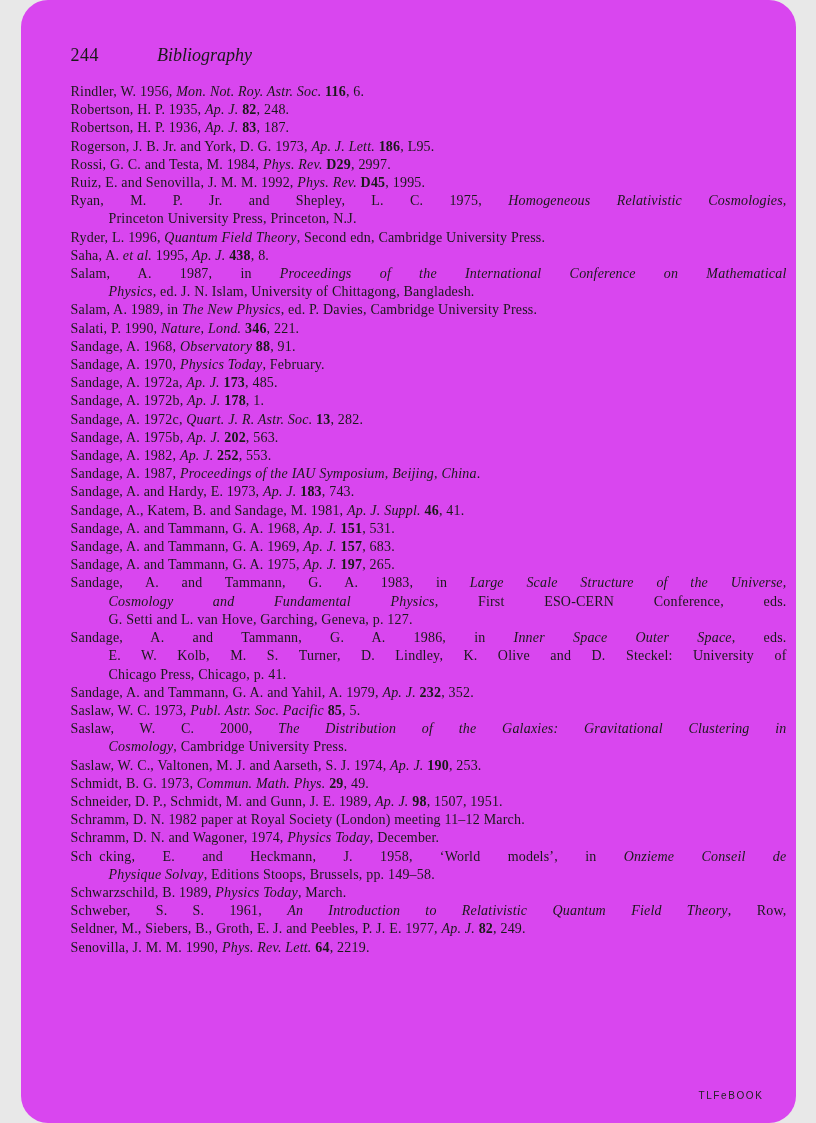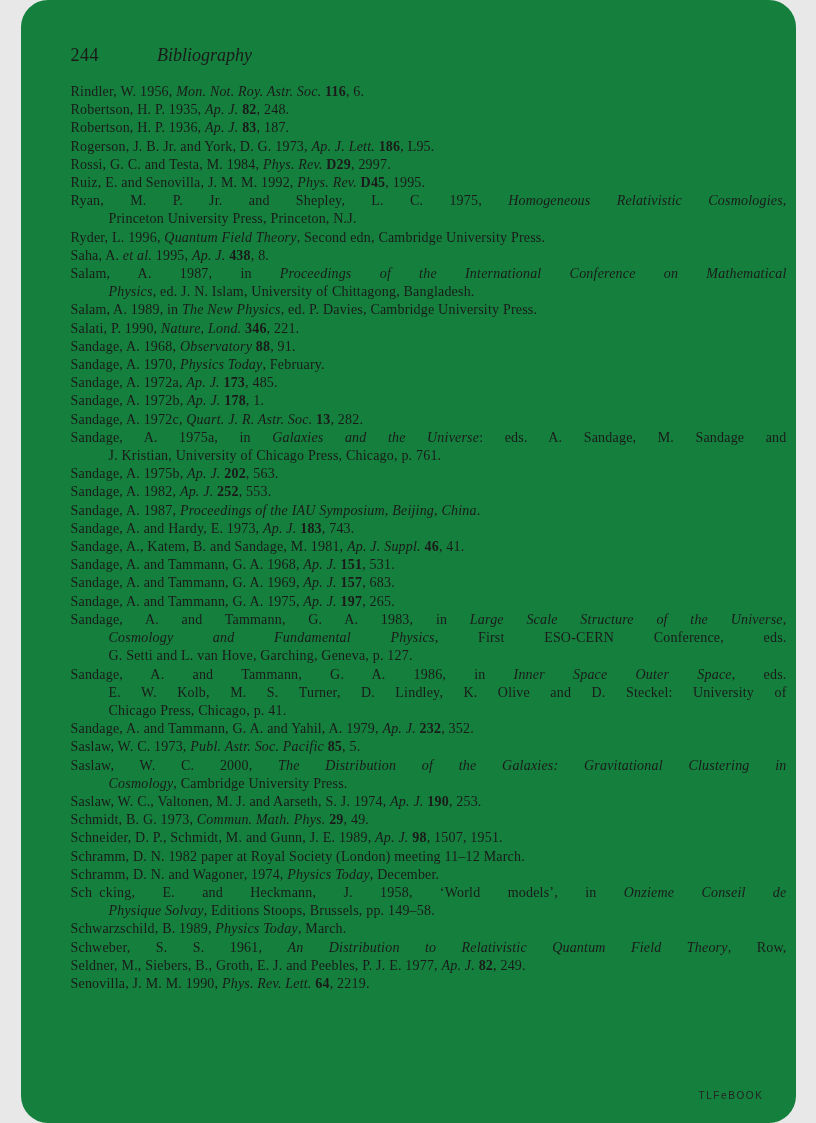--- a/index.html
+++ b/index.html
@@ -8,7 +8,7 @@
     width: 775px;
     height: 1123px;
     margin: 0 auto;
-    background: #15803d;
+    background: #d946ef;
     color: #1a1a1a;
     font-family: "Liberation Serif", "DejaVu Serif", serif;
     overflow: hidden;

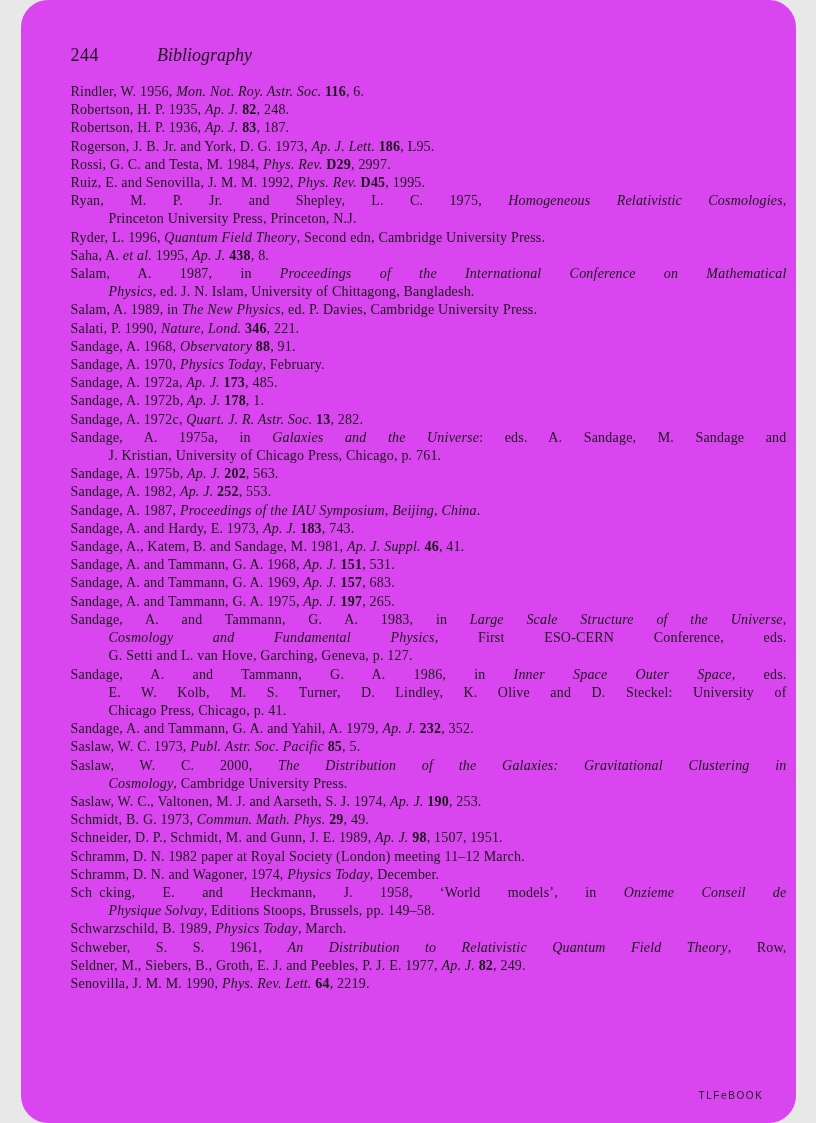--- a/index.html
+++ b/index.html
@@ -115,10 +115,6 @@
         <div class="line final"><span>Sandage, A. 1972c, </span><span class="it">Quart. J. R. Astr. Soc. </span><span class="bd">13</span><span>, 282.</span></div>
       </div>
       <div class="entry">
-        <div class="line"><span>Sandage, A. 1975a, in </span><span class="it">Galaxies and the Universe</span><span>: eds. A. Sandage, M. Sandage and</span></div>
-        <div class="line cont final"><span>J. Kristian, University of Chicago Press, Chicago, p. 761.</span></div>
-      </div>
-      <div class="entry">
         <div class="line final"><span>Sandage, A. 1975b, </span><span class="it">Ap. J. </span><span class="bd">202</span><span>, 563.</span></div>
       </div>
       <div class="entry">

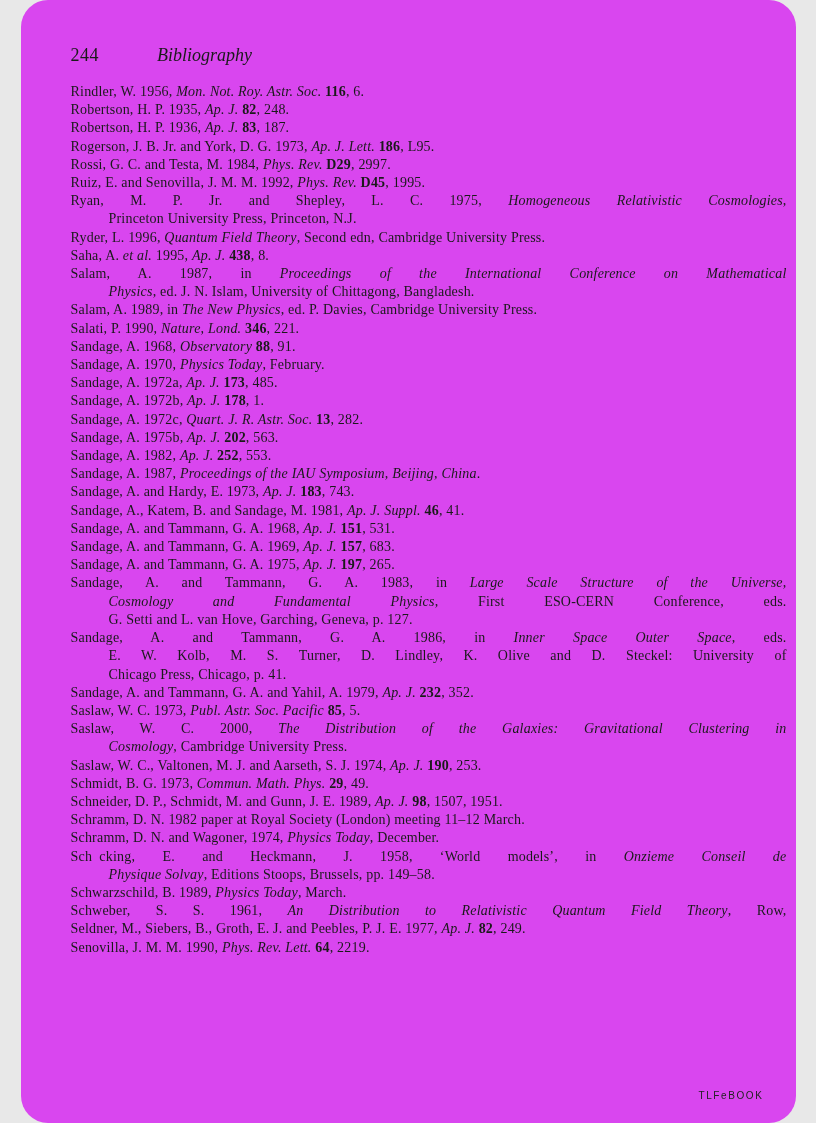--- a/index.html
+++ b/index.html
@@ -181,7 +181,7 @@
         <div class="line final"><span>Schwarzschild, B. 1989, </span><span class="it">Physics Today</span><span>, March.</span></div>
       </div>
       <div class="entry">
-        <div class="line"><span>Schweber, S. S. 1961, </span><span class="it">An Distribution to Relativistic Quantum Field Theory</span><span>, Row,</span></div>
+        <div class="line"><span>Schweber, S. S. 1961, </span><span class="it">An Introduction to Relativistic Quantum Field Theory</span><span>, Row,</span></div>
       </div>
       <div class="entry">
         <div class="line final"><span>Seldner, M., Siebers, B., Groth, E. J. and Peebles, P. J. E. 1977, </span><span class="it">Ap. J. </span><span class="bd">82</span><span>, 249.</span></div>

